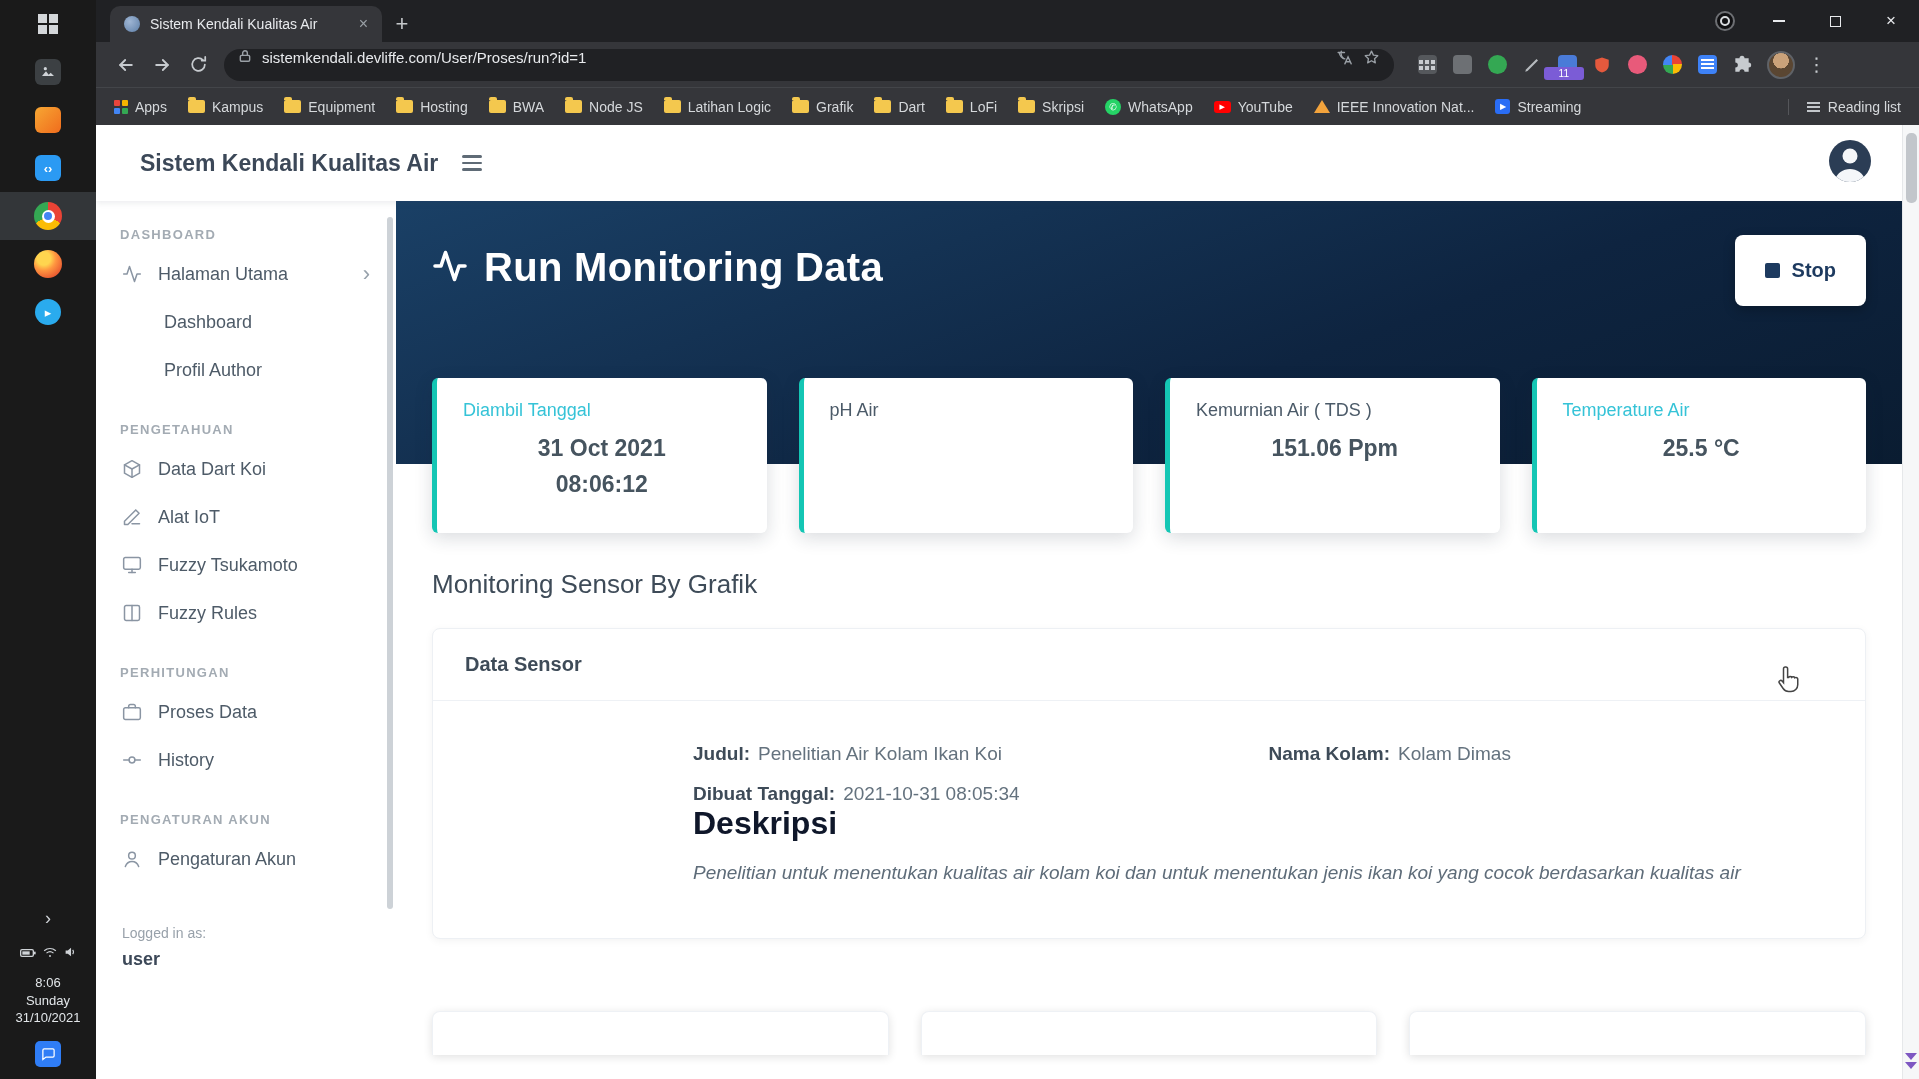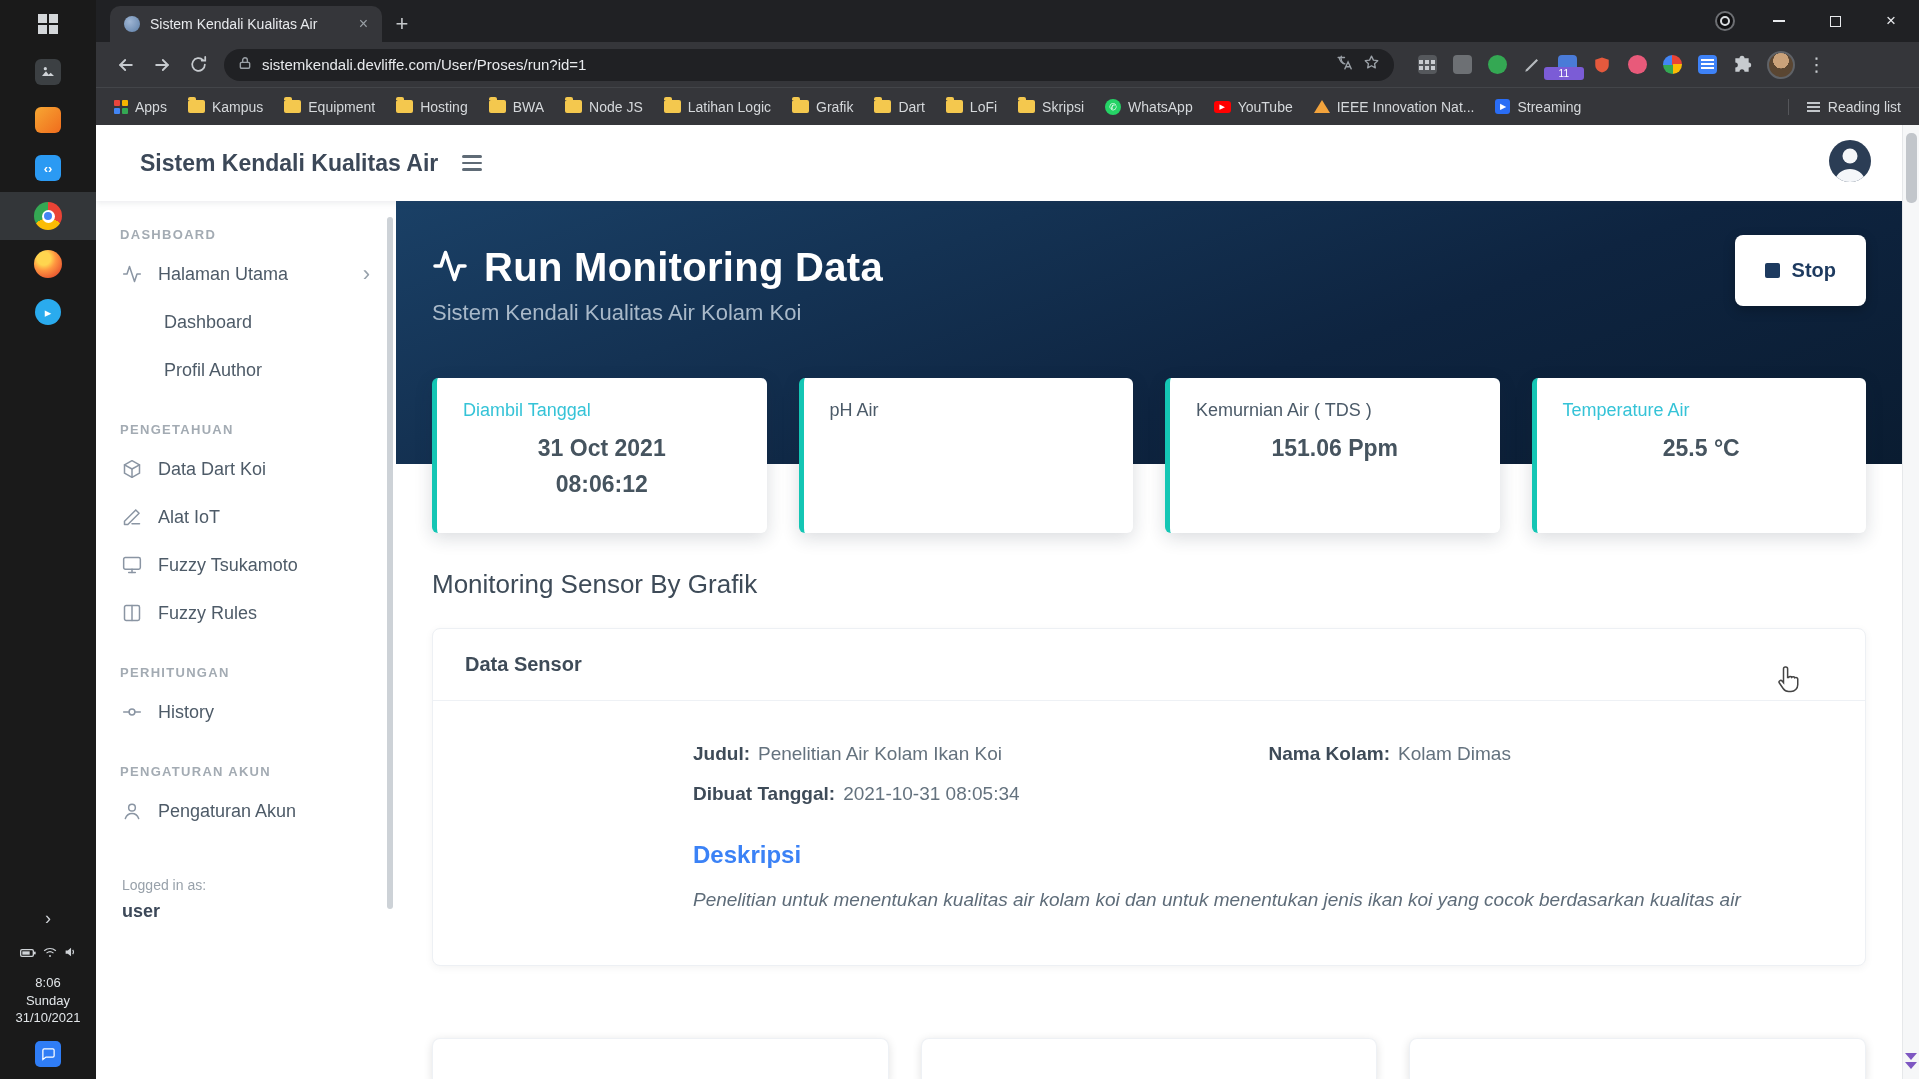--- a/index.html
+++ b/index.html
@@ -42,7 +42,7 @@
 
   .toolbar { height:45px; background:#35363a; display:flex; align-items:center; padding:0 12px; }
   .nav-ic { width:36px; height:36px; display:flex; align-items:center; justify-content:center; border-radius:50%; }
-  .omnibox { flex:1; max-width:1170px; height:32px; background:#202124; border-radius:16px; display:flex; align-items:center; padding:0 14px; gap:10px; margin:0 8px; }
+  .omnibox { flex:1; max-width:1170px; height:32px; background:#202124; border-radius:16px; display:flex; align-items:flex-start; padding:0 14px; gap:10px; margin:0 8px; }
   .omni-url { flex:1; color:#e8eaed; font-size:15px; white-space:nowrap; overflow:hidden; }
   .ext-row { display:flex; align-items:center; gap:13px; margin-left:14px; }
   .ext { width:22px; height:22px; display:flex; align-items:center; justify-content:center; position:relative; }

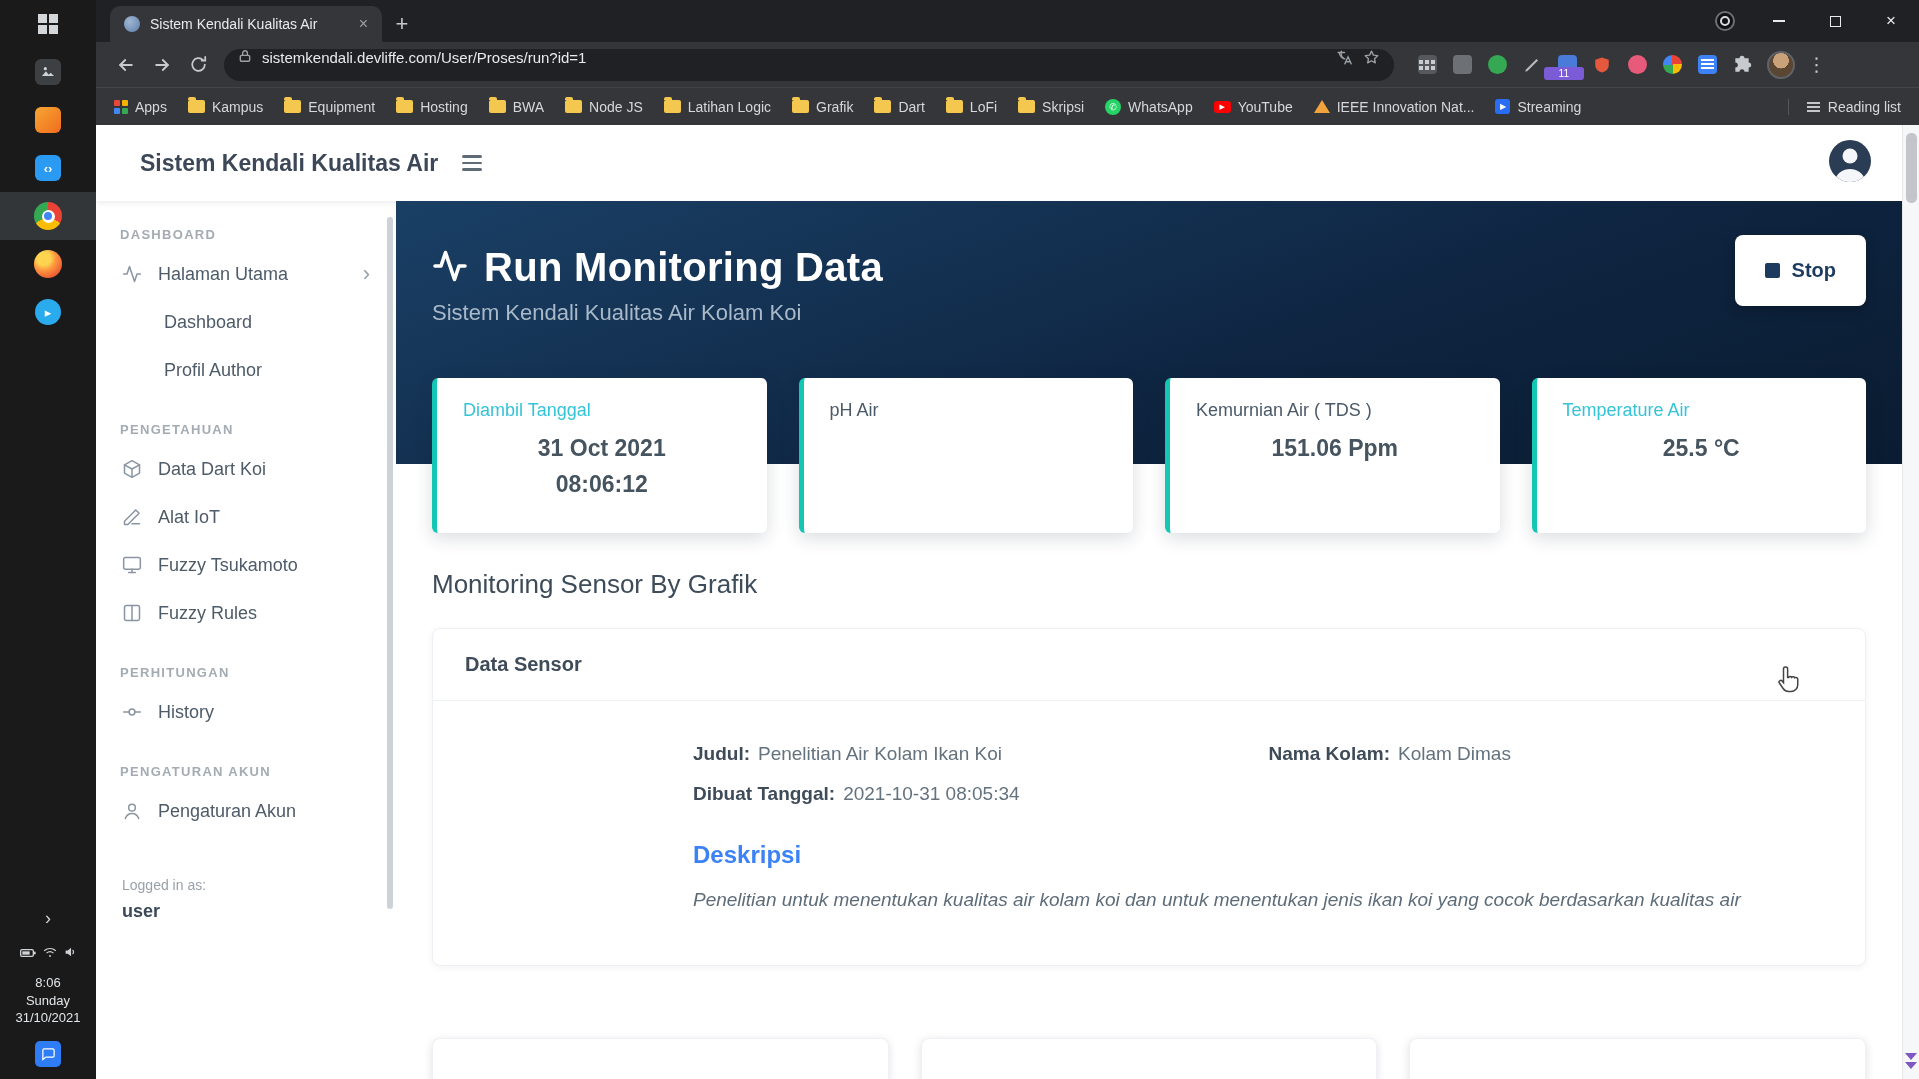--- a/index.html
+++ b/index.html
@@ -489,7 +489,6 @@
                   </svg></span>
               <span class="hero-title">Run Monitoring Data</span>
             </div>
-            <div class="hero-sub">Sistem Kendali Kualitas Air Kolam Koi</div>
             <div class="stop">
               <span class="stop-sq"></span>
               <span>Stop</span>

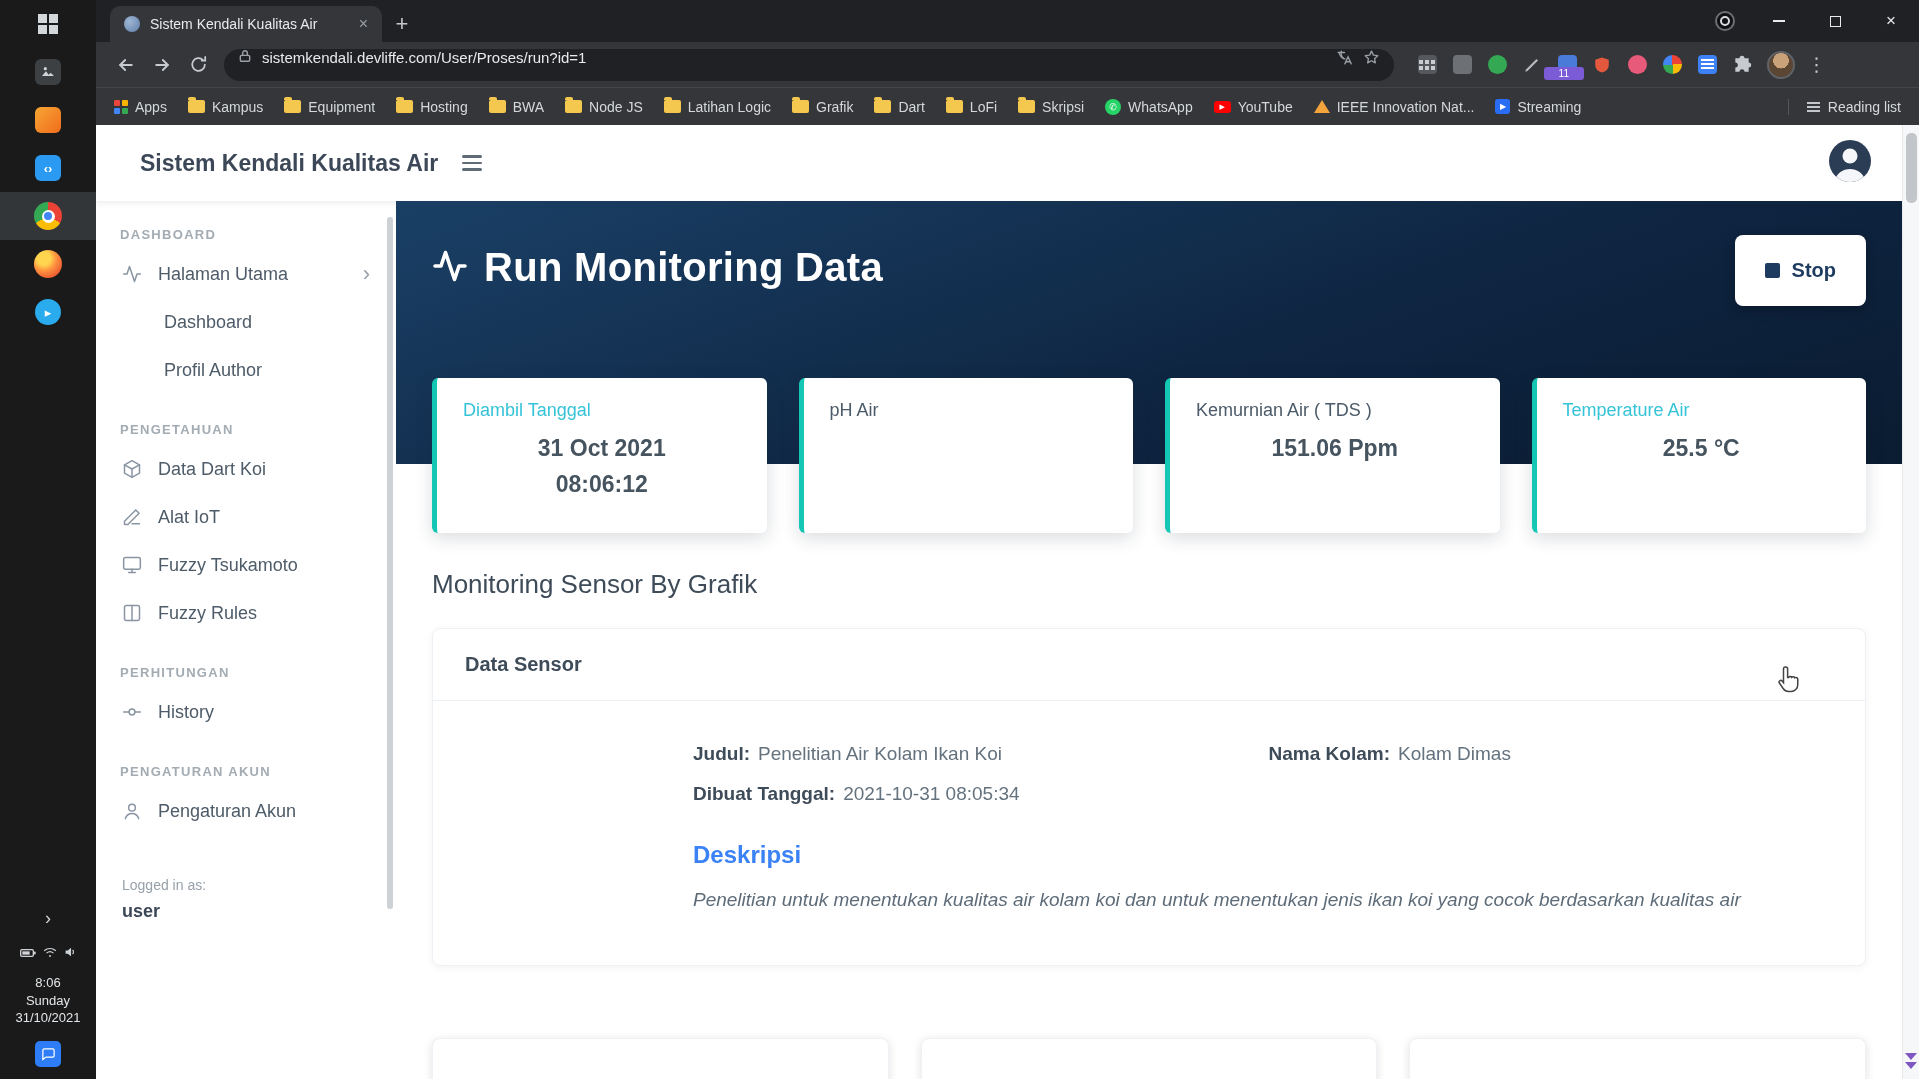--- a/index.html
+++ b/index.html
@@ -458,6 +458,13 @@
           <div class="sec-label">PERHITUNGAN</div>
           <div class="s-item">
             <span class="si"><svg viewBox="0 0 24 24" width="20" height="20">
+                  <rect x="2" y="7" width="20" height="14" rx="2"></rect>
+                  <path d="M16 7V5a2 2 0 0 0-2-2h-4a2 2 0 0 0-2 2v2"></path>
+                </svg></span>
+            <span>Proses Data</span>
+          </div>
+          <div class="s-item">
+            <span class="si"><svg viewBox="0 0 24 24" width="20" height="20">
                   <circle cx="12" cy="12" r="3.5"></circle>
                   <line x1="2" y1="12" x2="8.5" y2="12"></line>
                   <line x1="15.5" y1="12" x2="22" y2="12"></line>

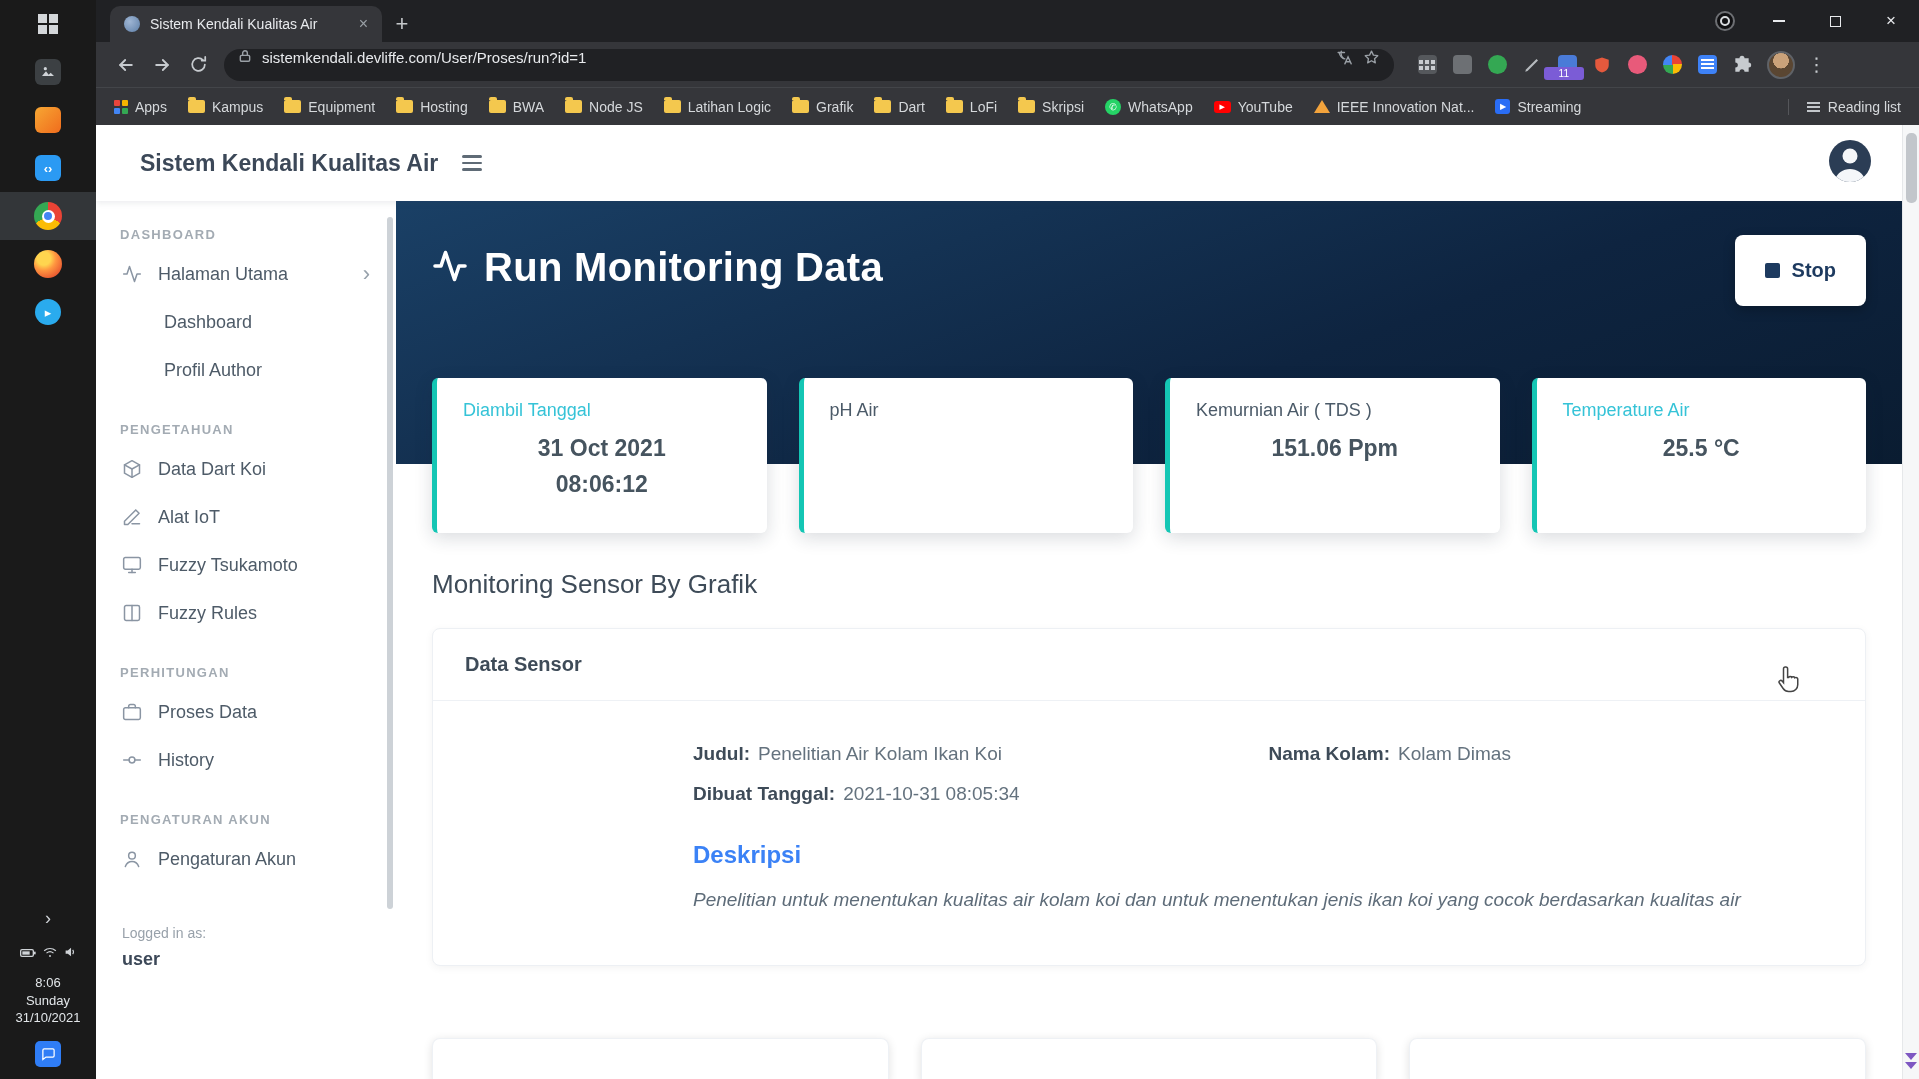--- a/index.html
+++ b/index.html
@@ -110,7 +110,7 @@
   .fields { display:grid; grid-template-columns:1.15fr 1fr; row-gap:18px; font-size:19px; }
   .f-label { font-weight:bold; color:#3e4b58; }
   .f-val { color:#64727e; margin-left:8px; }
-  .desc-title { margin-top:36px; font-size:24px; font-weight:bold; color:#3b82f6; }
+  .desc-title { font-size:32px; font-weight:bold; color:#0f172a; }
   .desc-text { margin-top:16px; font-size:19px; color:#5e6c79; line-height:1.6; max-width:1090px;font-style:italic; }
 
   .bottom-row { display:flex; gap:32px; margin:72px 36px 0; }

